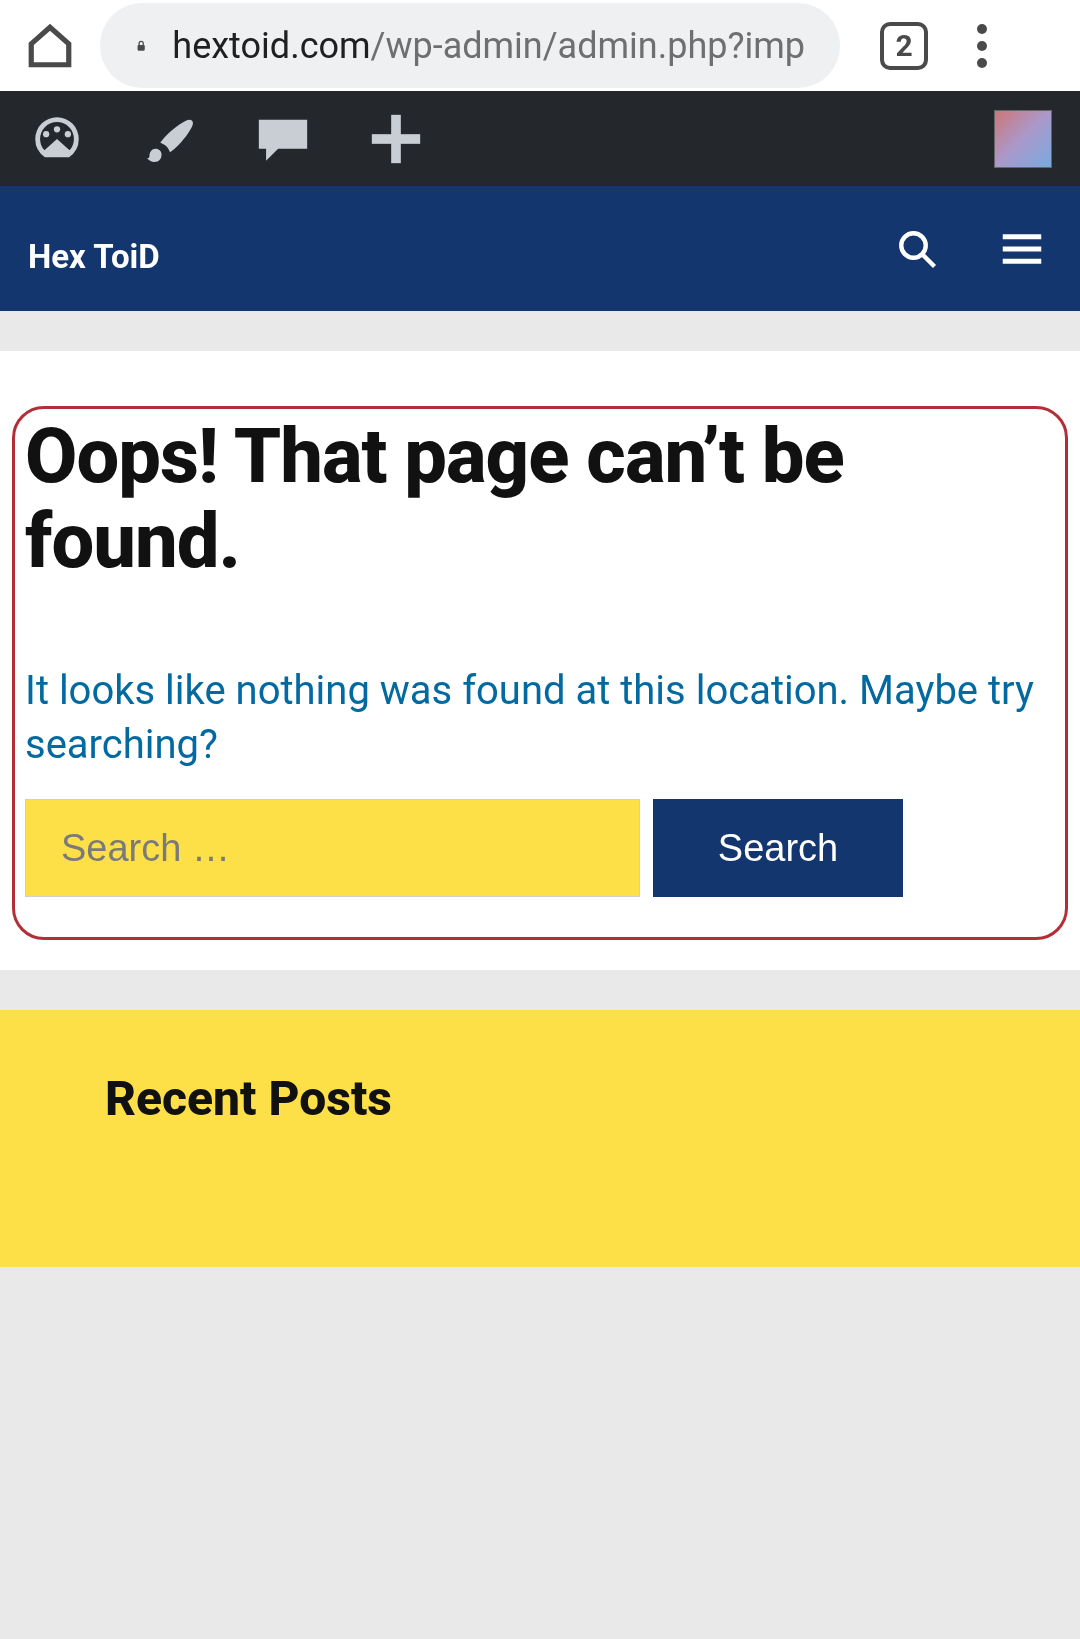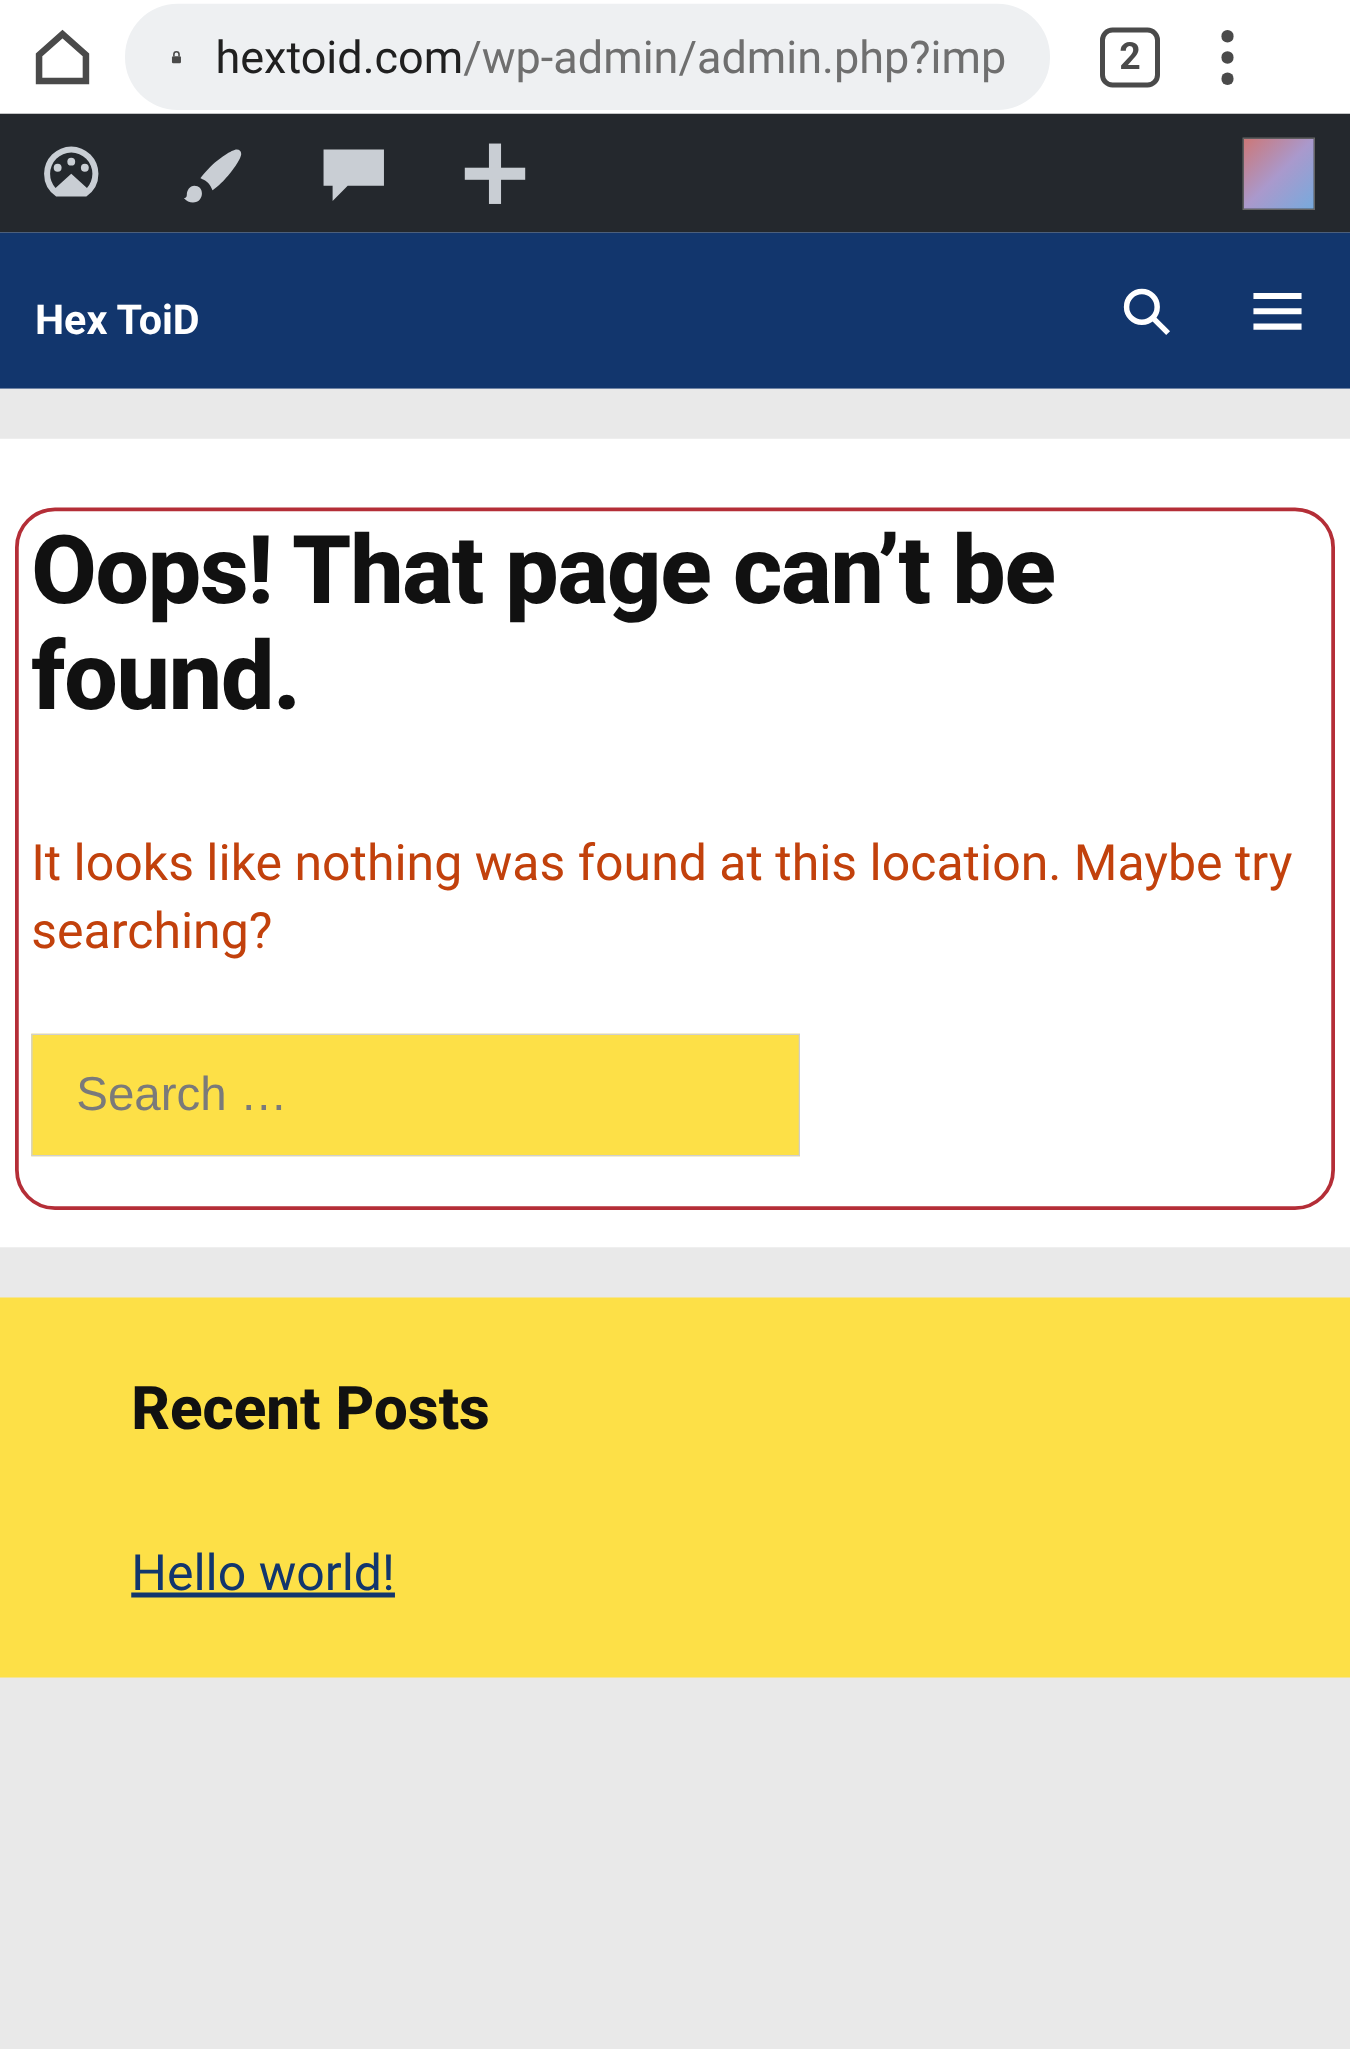--- a/index.html
+++ b/index.html
@@ -32,7 +32,7 @@
   .content-area { width:100%; background:#ffffff; padding:55px 12px 30px 12px; }
   .error-box { border:3px solid #b42e37; border-radius:32px; padding:5px 10px 40px 10px; }
   .error-heading { font-size:76px; font-weight:800; color:#111; line-height:1.12; margin-bottom:80px; letter-spacing:-1px; }
-  .error-text { font-size:40px; color:#c2410c; line-height:1.35; margin-bottom:55px; }
+  .error-text { font-size:40px; color:#0369a1; line-height:1.35; margin-bottom:27px; }
   .search-row { display:flex; gap:13px; }
   .search-input { width:615px; height:98px; border:1px solid #cfcfcf; background:#fde047; font-size:38px; color:#555; padding:0 35px; }
   .search-input::placeholder { color:#7a7a7a; }

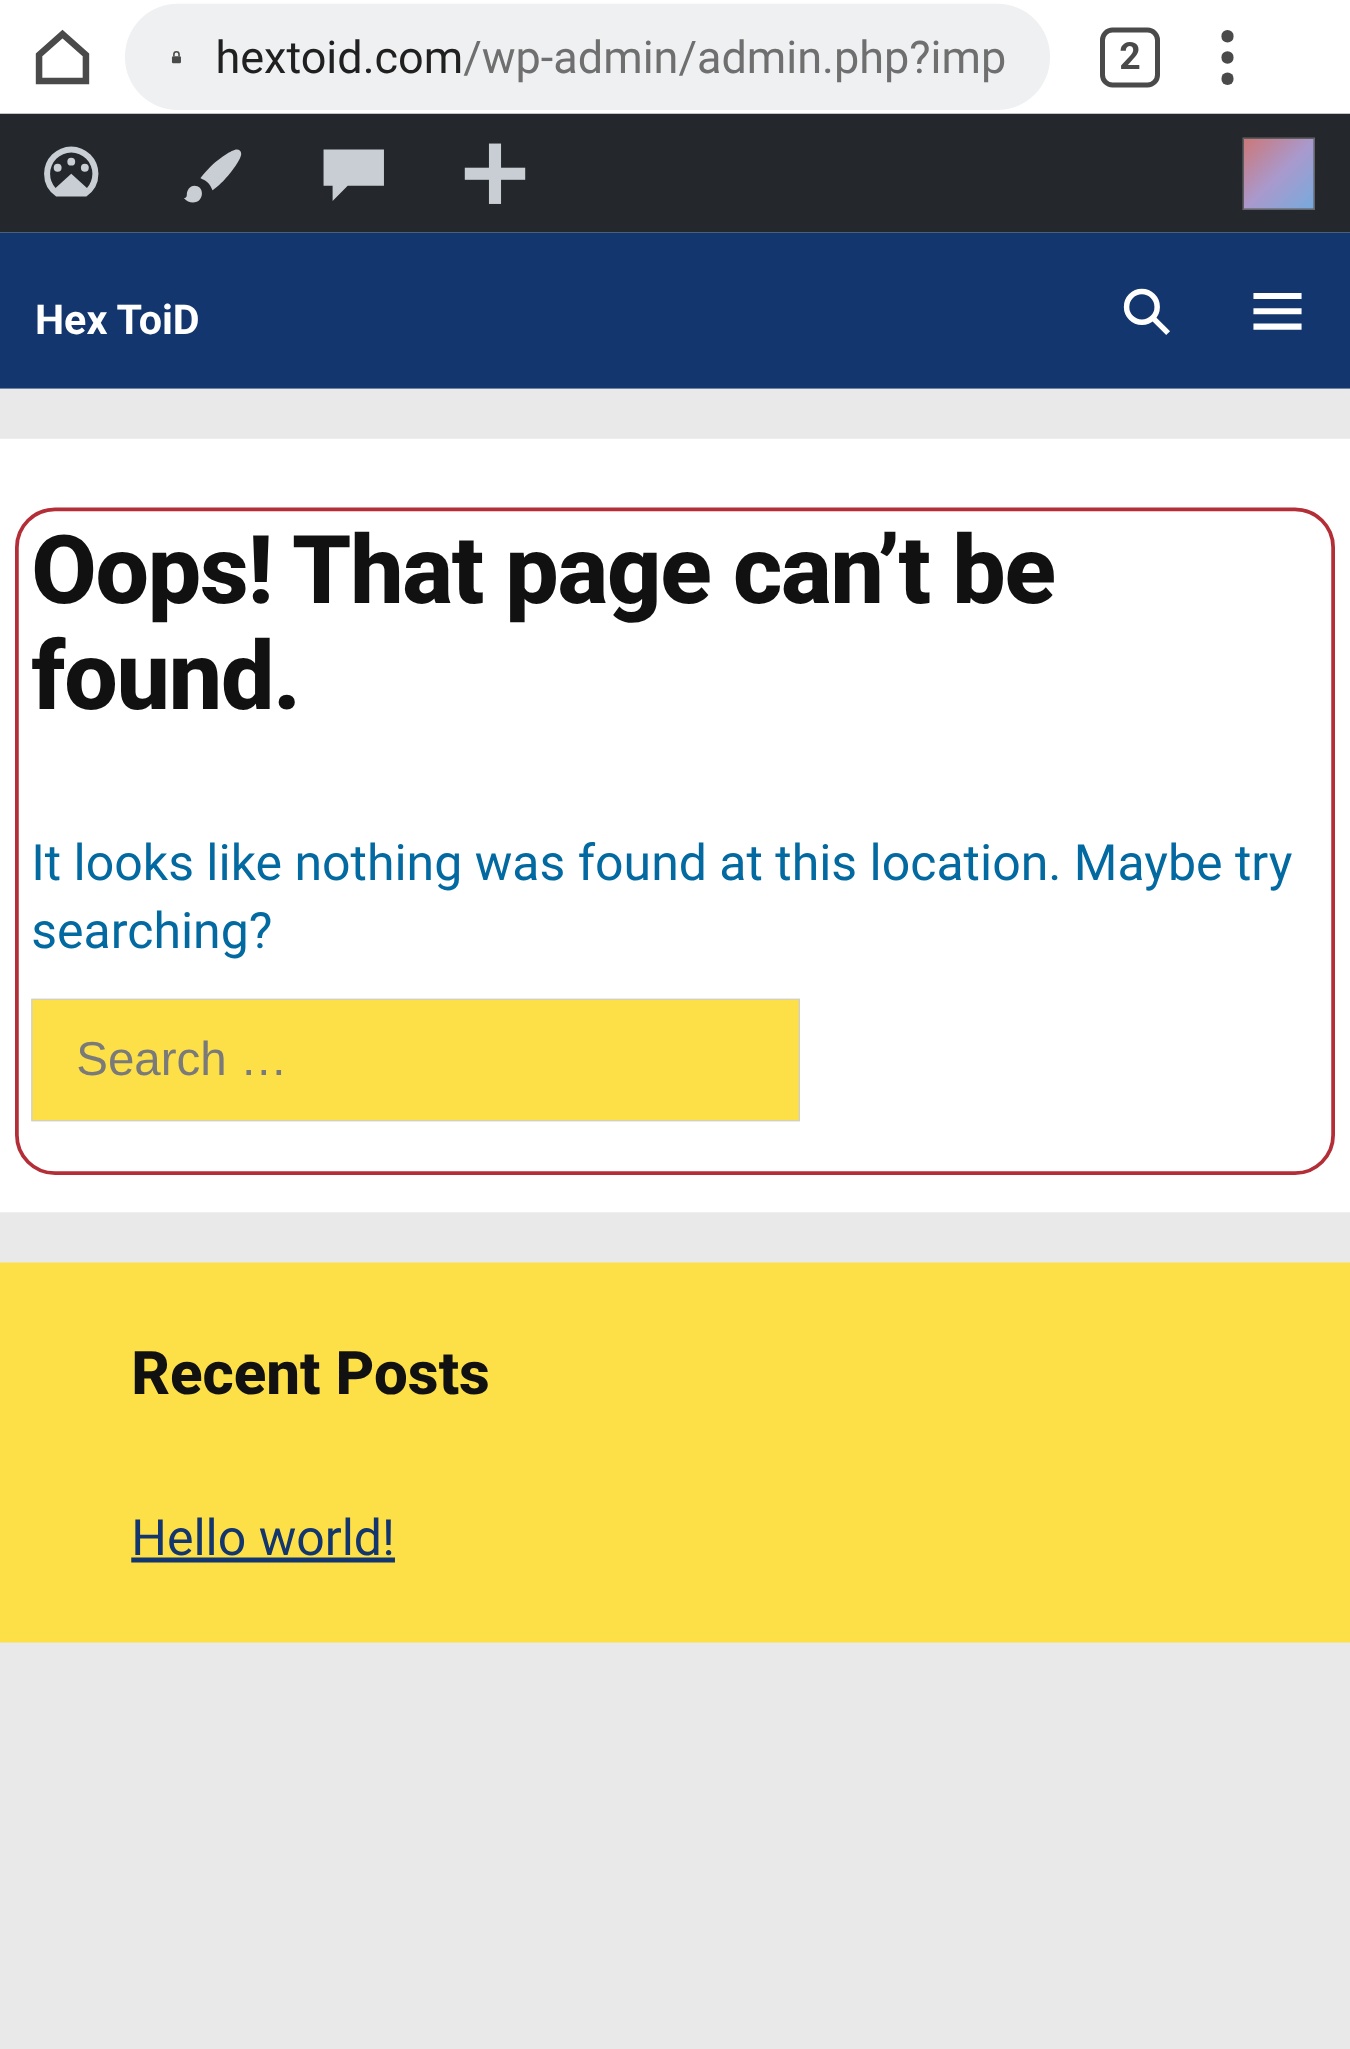--- a/index.html
+++ b/index.html
@@ -128,6 +128,7 @@
     <p class="error-text">It looks like nothing was found at this location. Maybe try searching?</p>
     <div class="search-row">
       <input class="search-input" type="text" placeholder="Search …" style="">
+      <button class="search-btn">Search</button>
     </div>
   </div>
 </div>

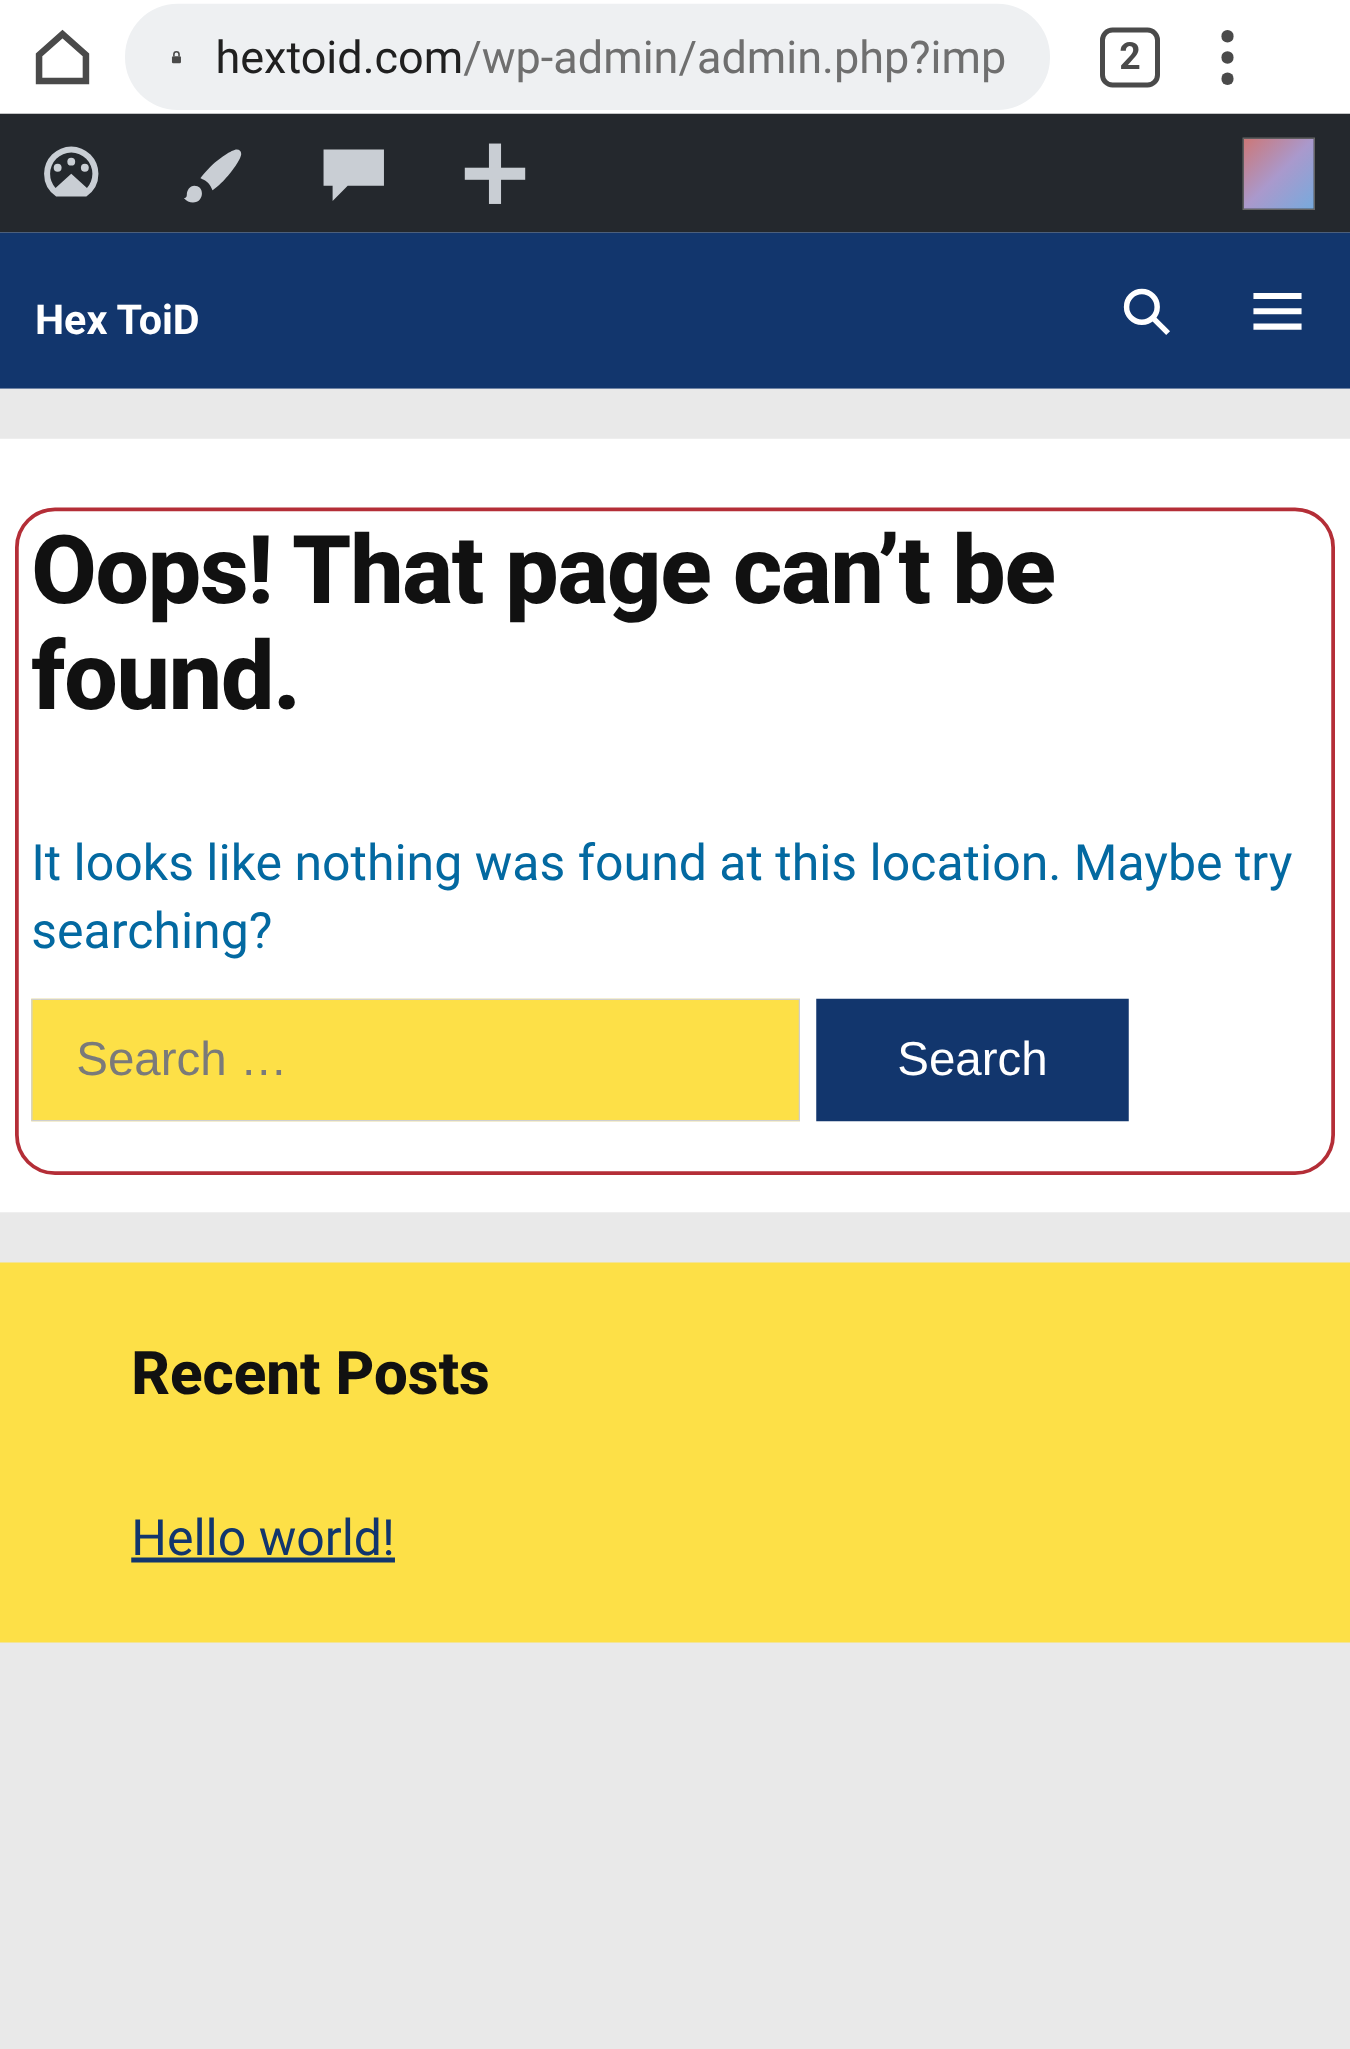--- a/index.html
+++ b/index.html
@@ -137,7 +137,6 @@
 
 <div class="recent-wrap">
   <h2 class="recent-heading">Recent Posts</h2>
-  <a class="recent-link" href="#">Hello world!</a>
 </div>
 
 </body></html>

